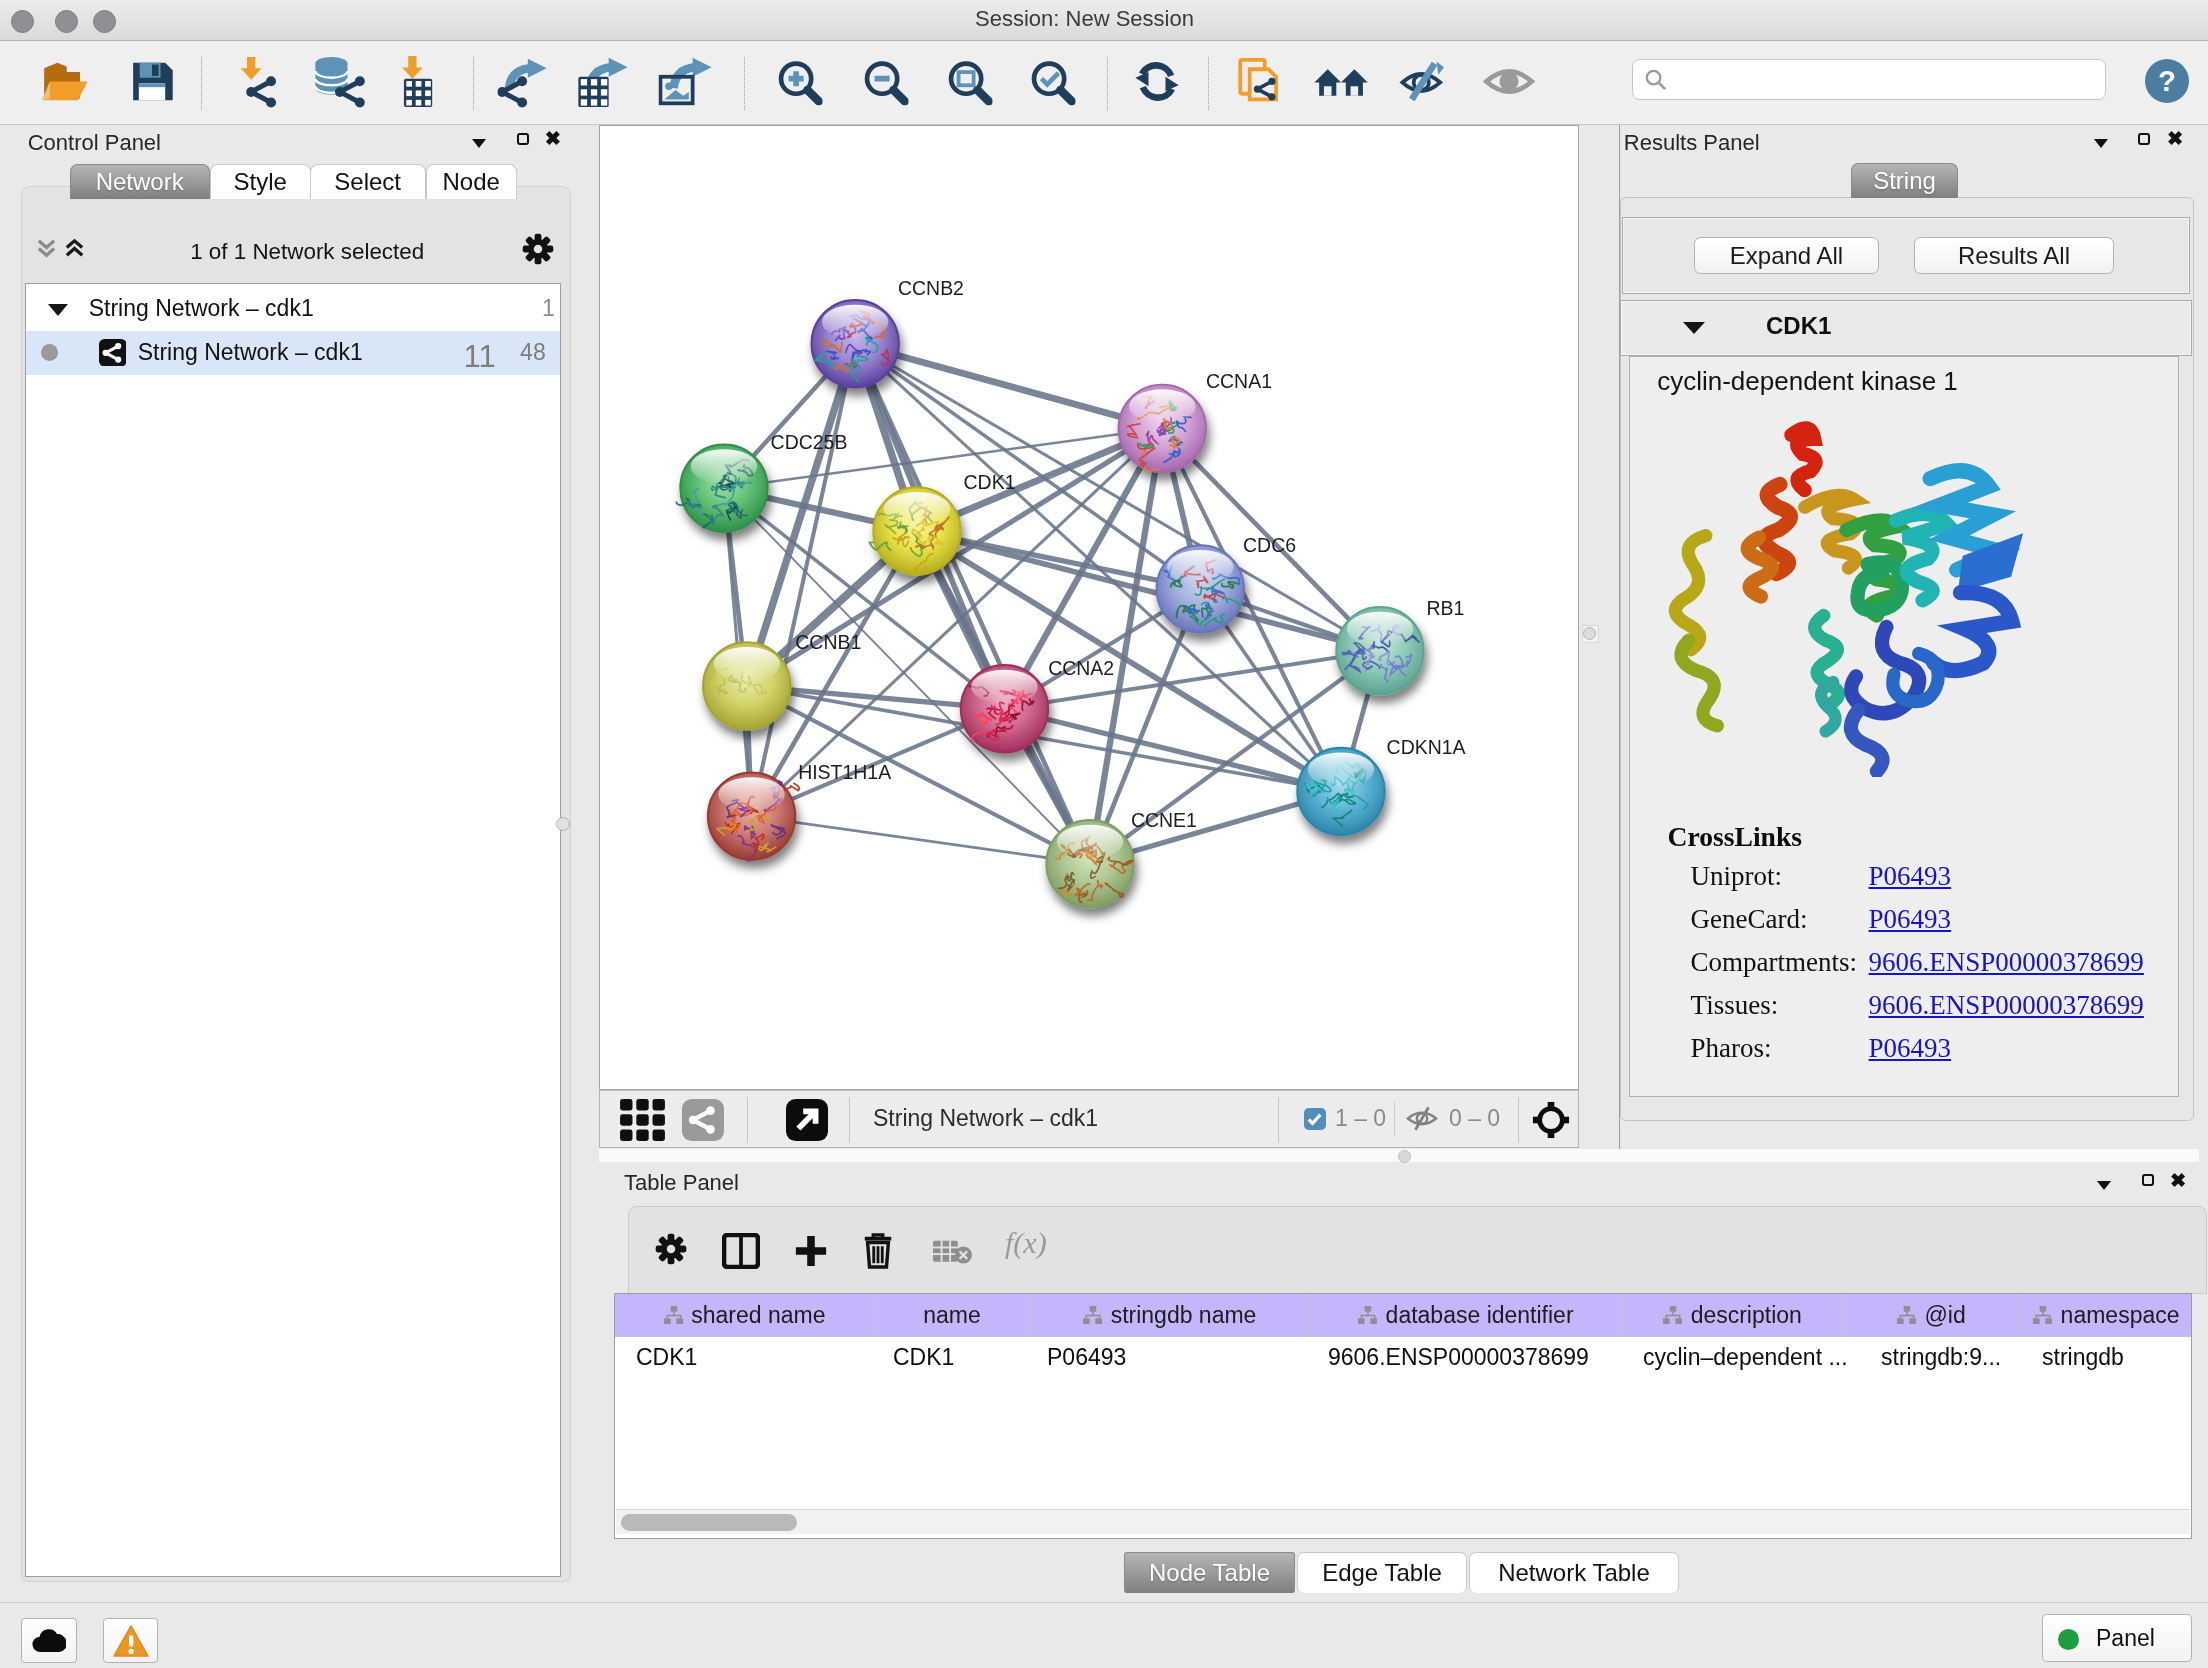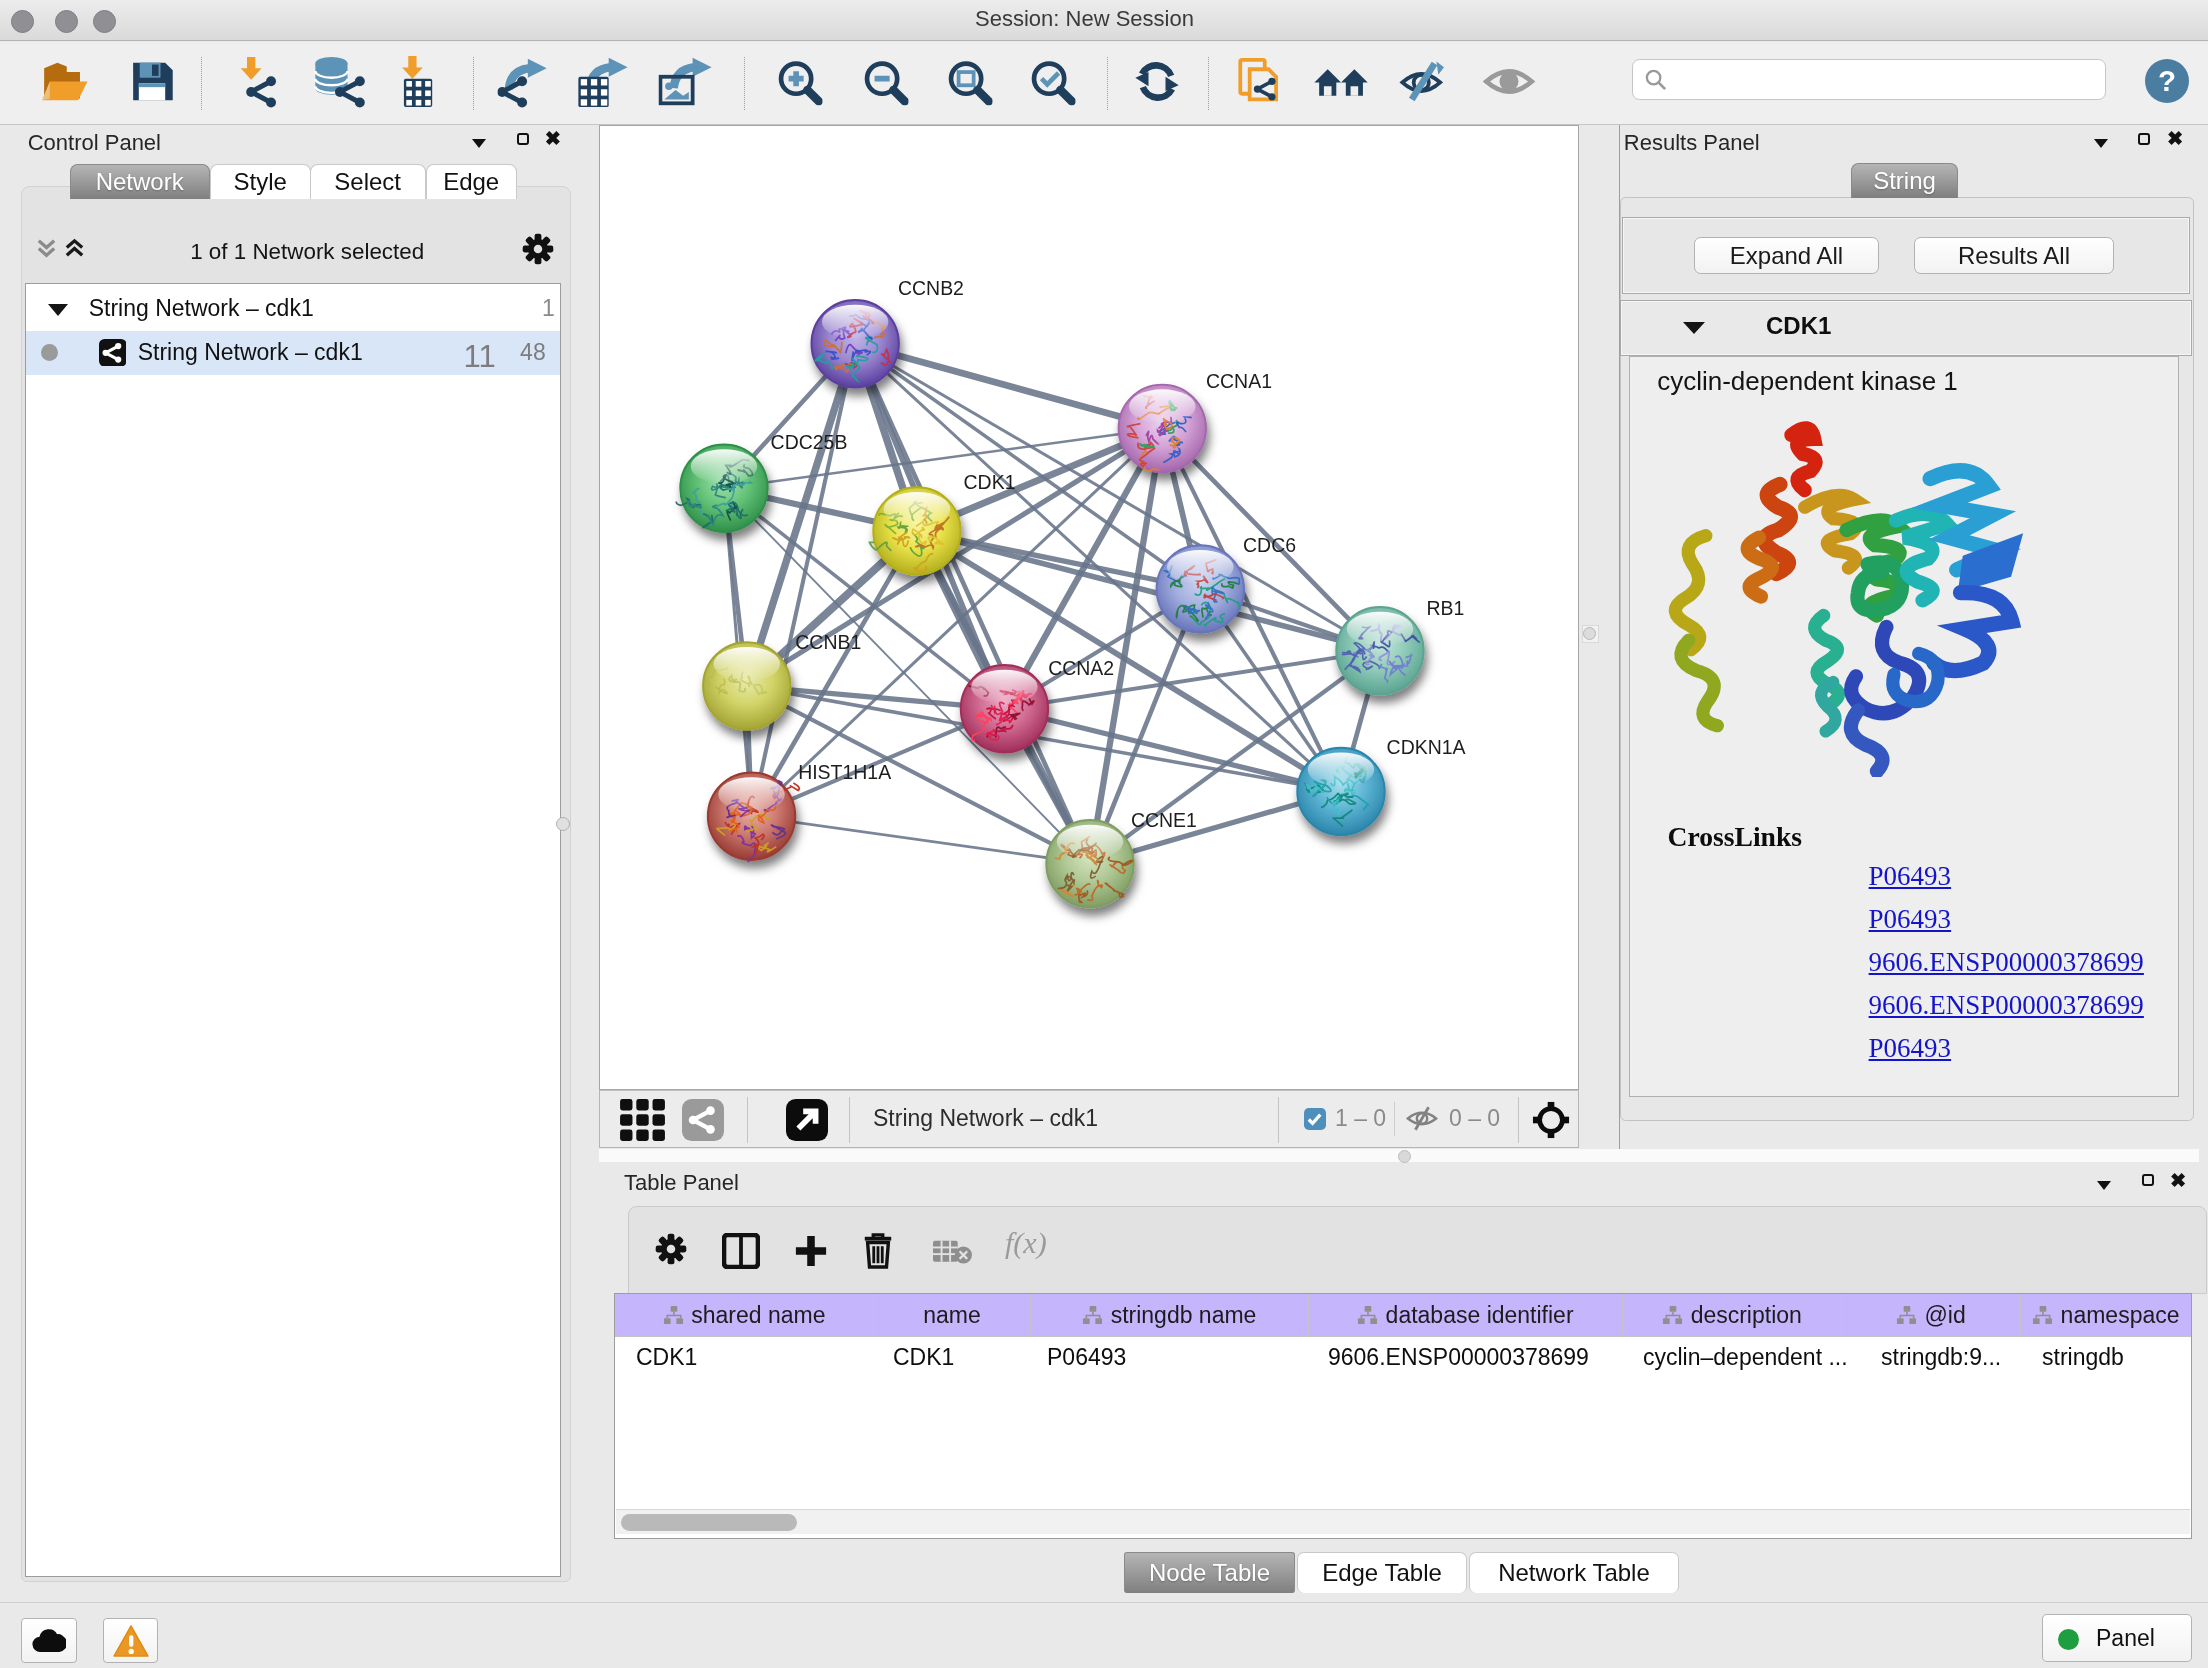--- a/index.html
+++ b/index.html
@@ -177,7 +177,7 @@
  <div class="tab sel" style="left:64px;top:39px;width:140px">Network</div>
  <div class="tab" style="left:204px;top:39px;width:101px">Style</div>
  <div class="tab" style="left:304px;top:39px;width:116px">Select</div>
- <div class="tab" style="left:420px;top:39px;width:91px">Edge</div>
+ <div class="tab" style="left:420px;top:39px;width:91px">Node</div>
  <div class="abs" style="left:28.5px;top:111px"><svg width="25" height="25" viewBox="0 0 26 26">
         <g stroke="#8b8b8b" stroke-width="3.4" fill="none">
           <path d="M5 5 l8 7 l8 -7"></path>

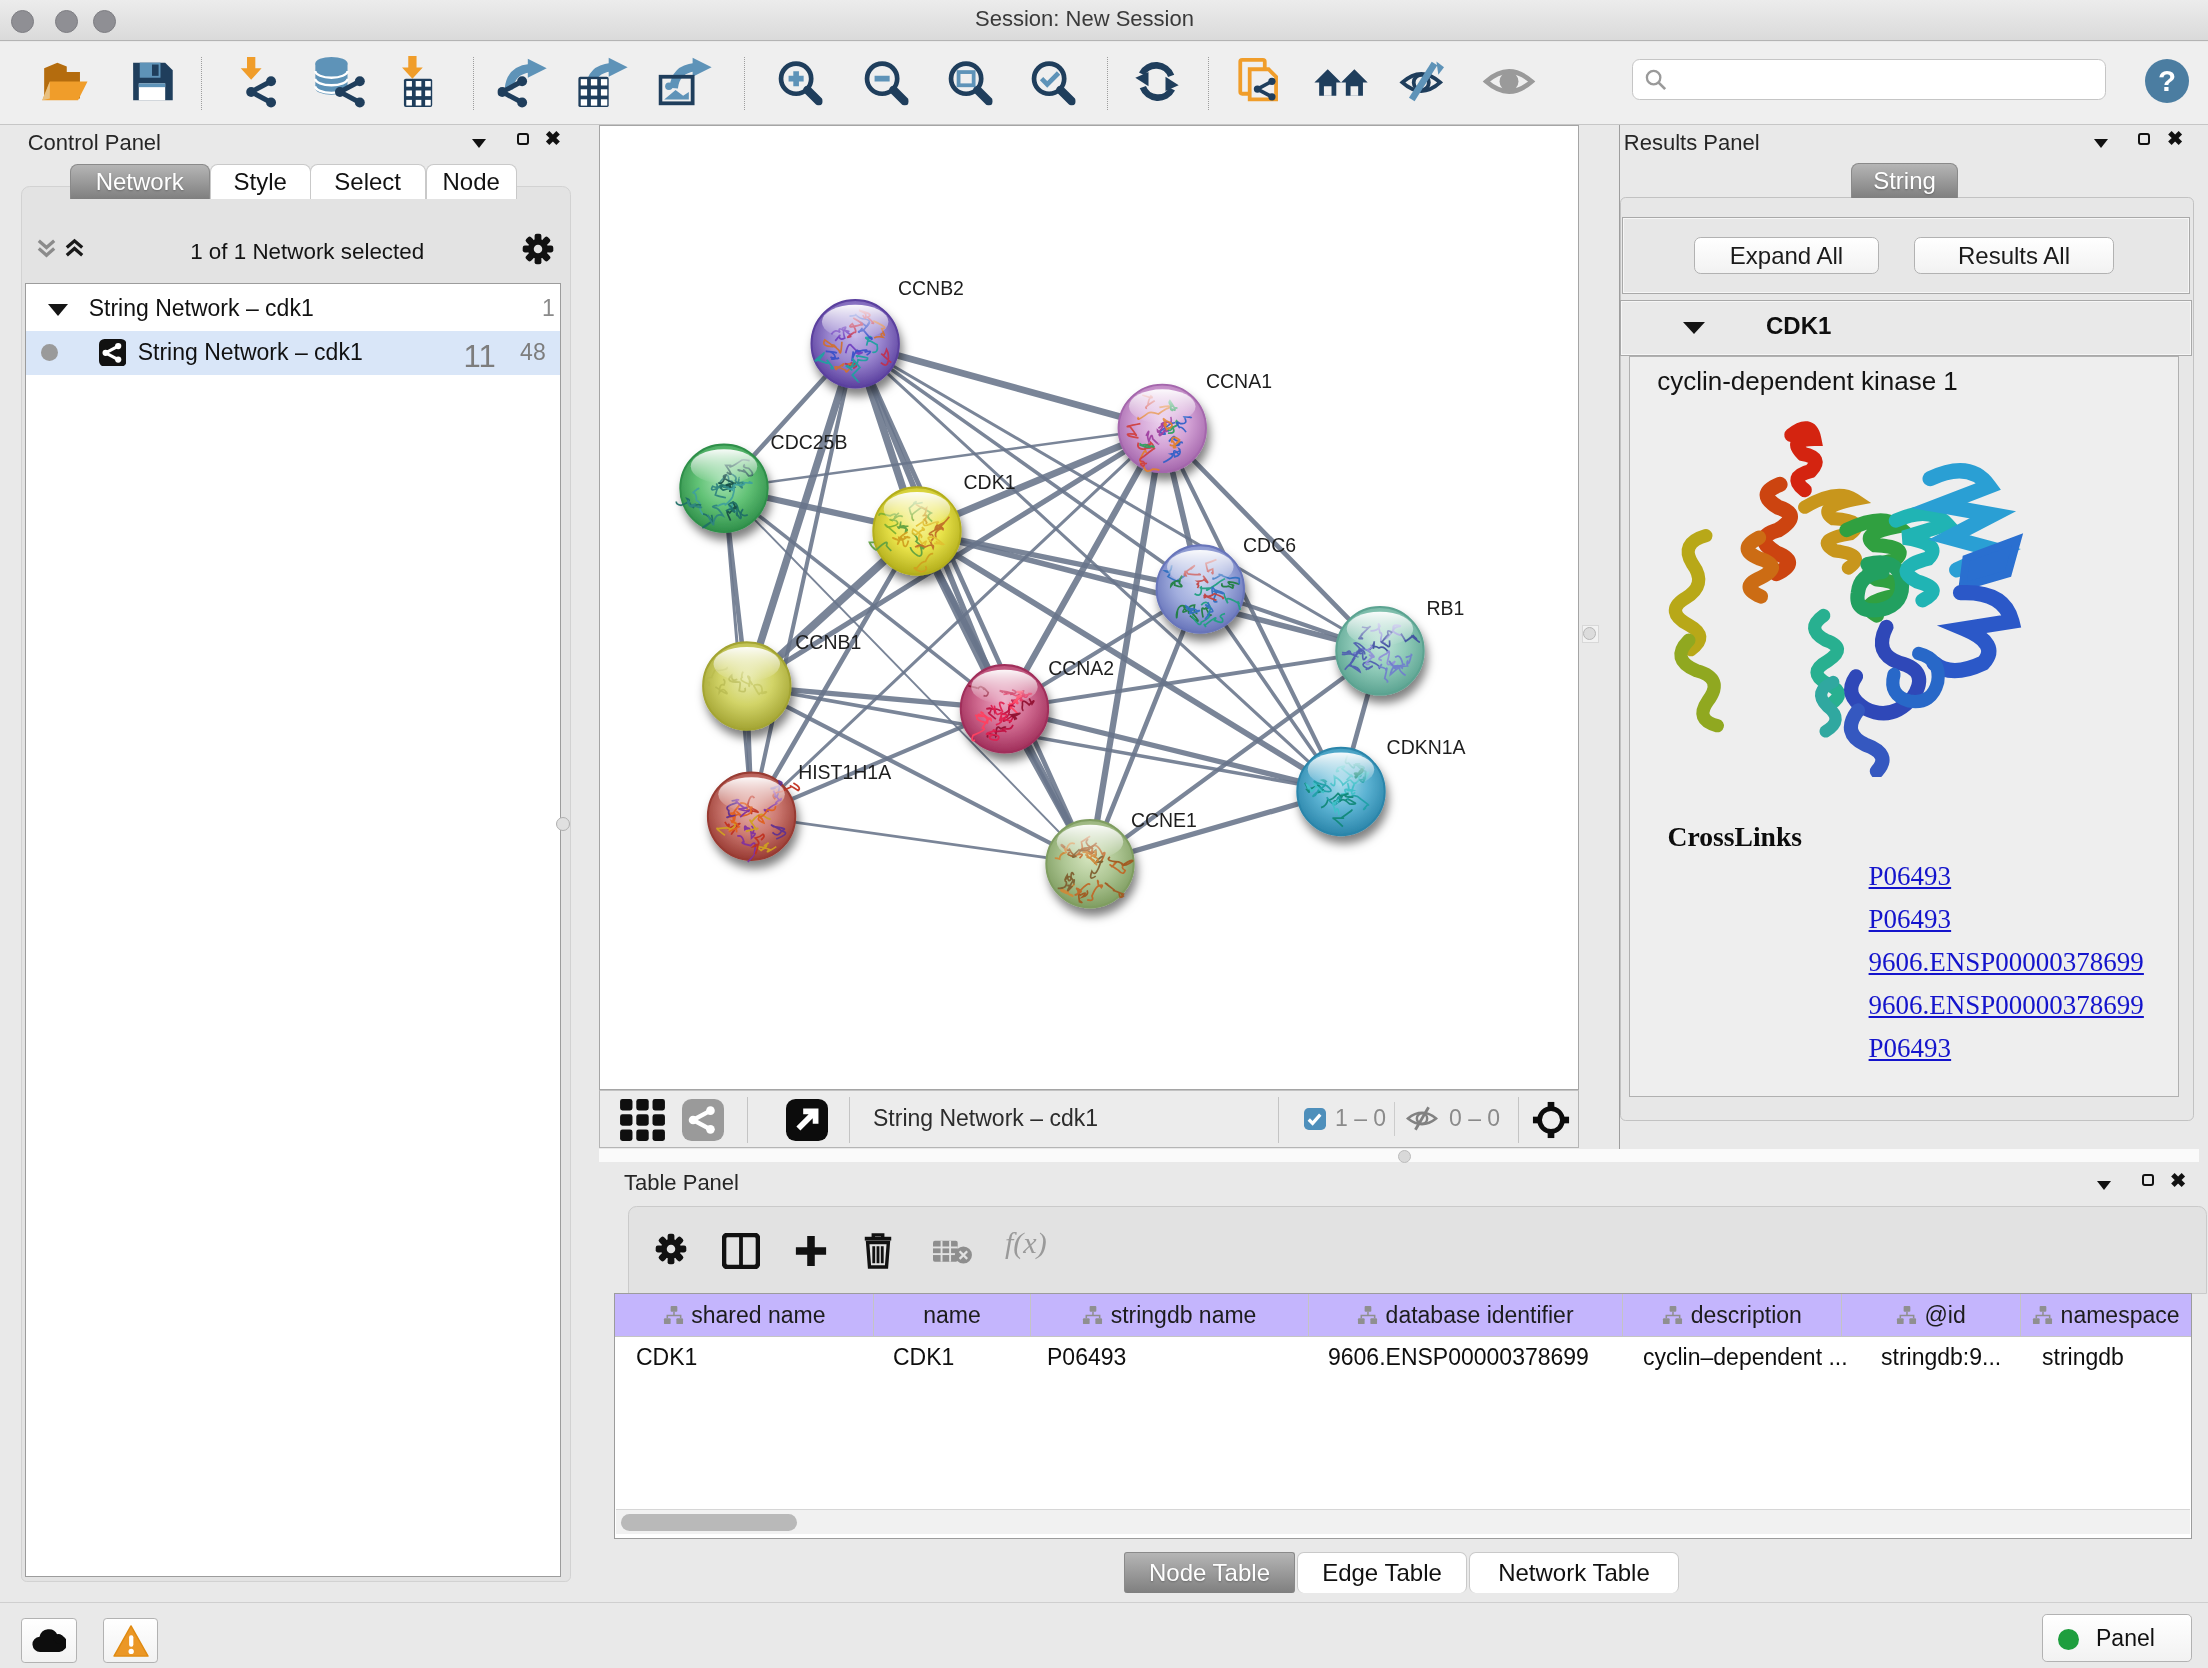--- a/index.html
+++ b/index.html
@@ -671,6 +671,13 @@
 </g>
       </svg>
    <div style="position:absolute;left:38px;top:464px;font-family:'Liberation Serif',serif;font-size:27.6px;font-weight:bold;color:#0c0c0c">CrossLinks</div>
+   <div style="position:absolute;left:61px;top:498px;font-family:'Liberation Serif',serif;font-size:27px;color:#111;line-height:43px">
+     <div>Uniprot:</div>
+        <div>GeneCard:</div>
+        <div>Compartments:</div>
+        <div>Tissues:</div>
+        <div>Pharos:</div>
+   </div>
    <div style="position:absolute;left:239px;top:498px;font-family:'Liberation Serif',serif;font-size:27px;line-height:43px">
      <div><a class="lnk">P06493</a></div>
         <div><a class="lnk">P06493</a></div>

